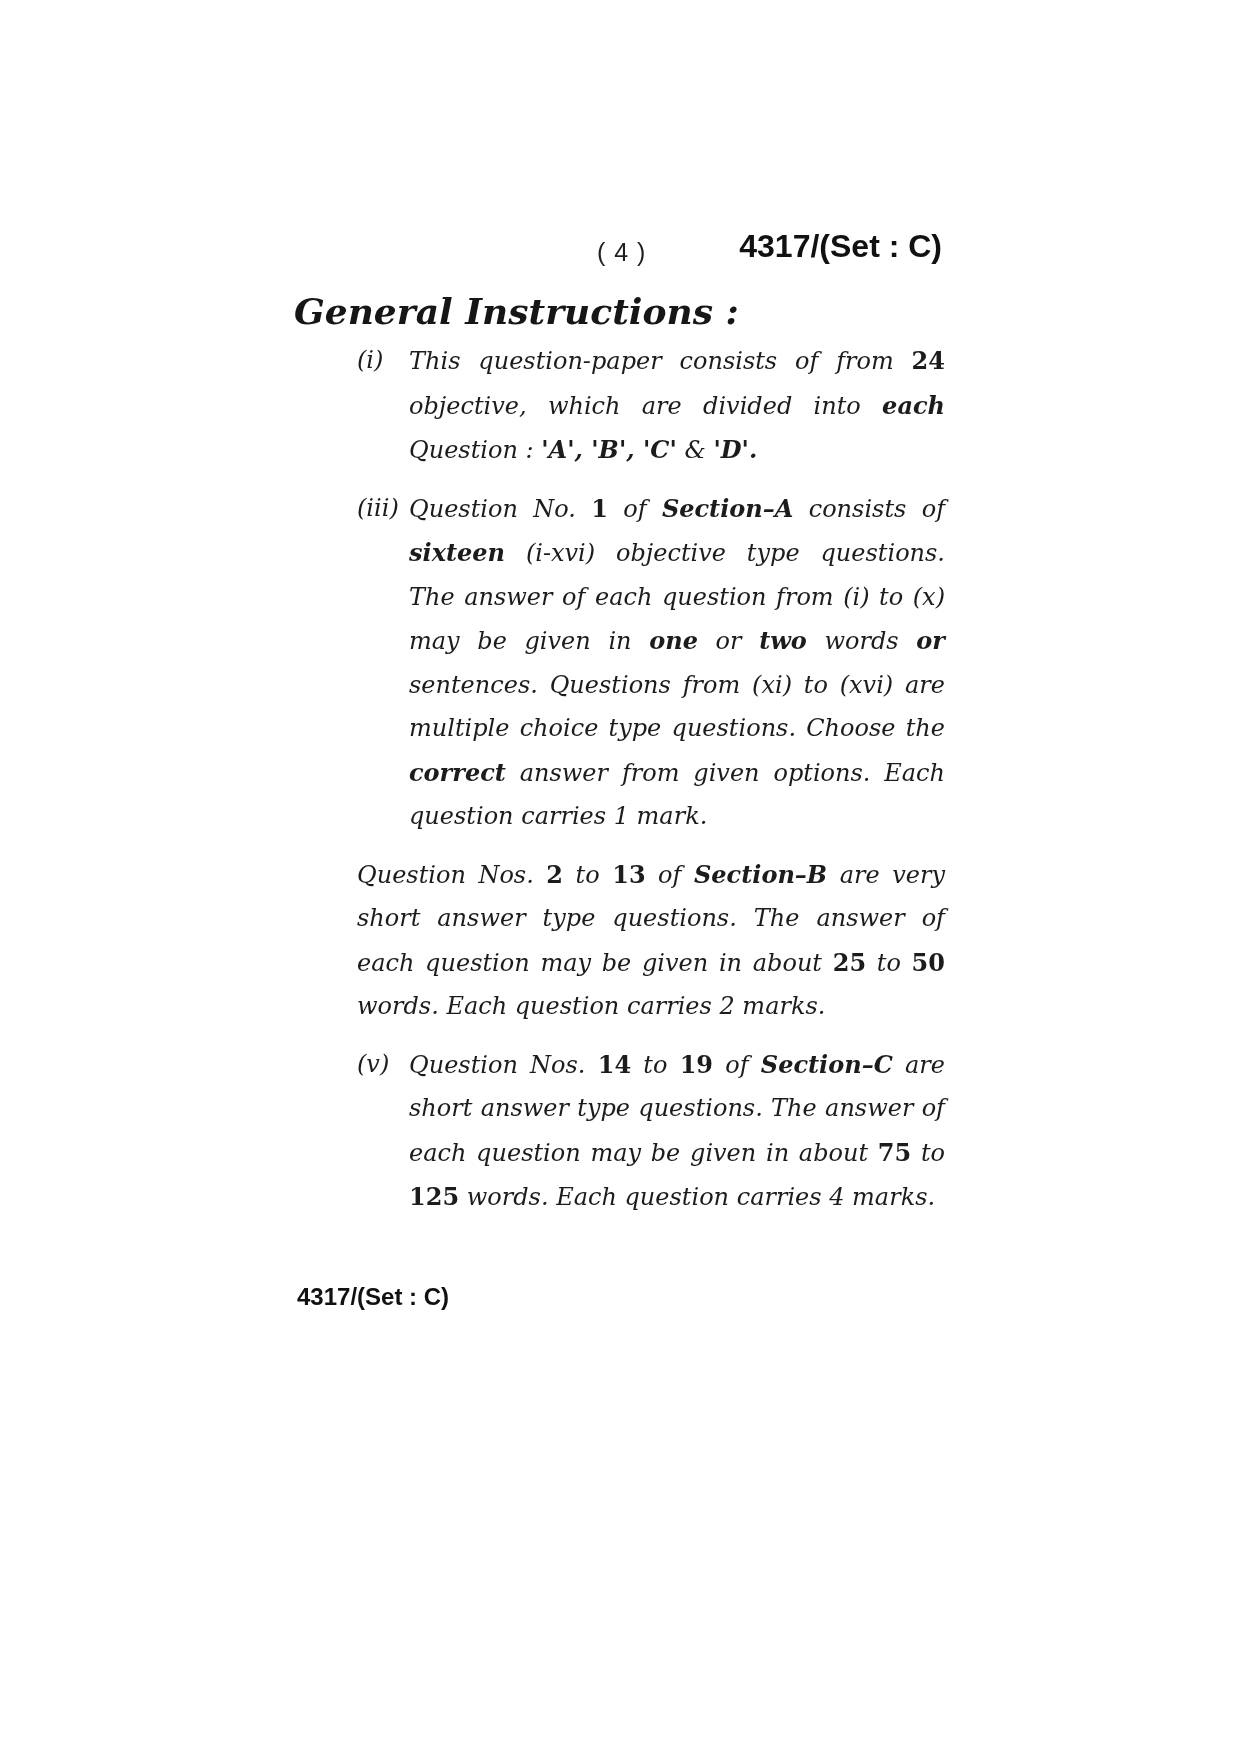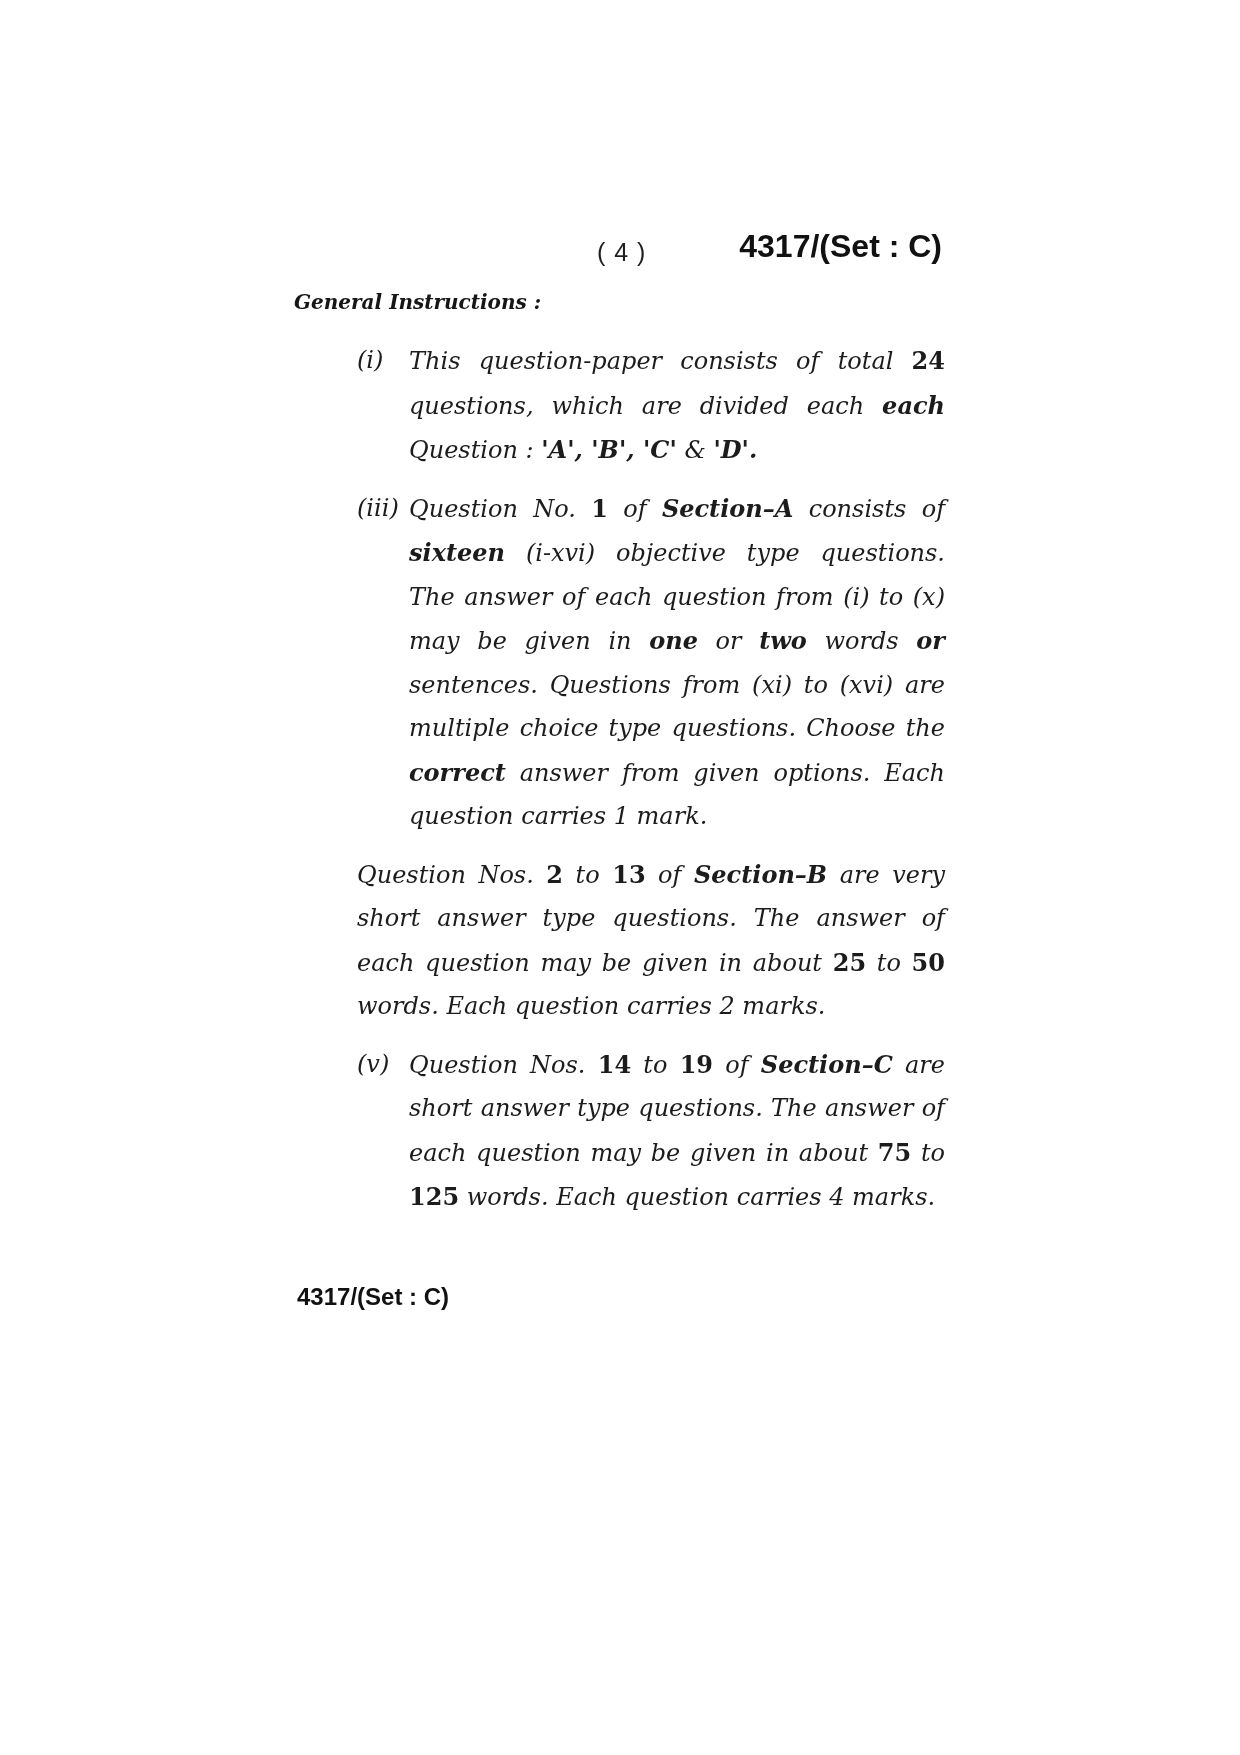--- a/index.html
+++ b/index.html
@@ -25,7 +25,7 @@
   }
   .gi-heading {
     position:absolute; left:294px; top:290px;
-    font-size:20px; font-weight:bold; font-style:italic;
+    font-size:36px; font-weight:bold; font-style:italic;
     color:#161616; white-space:nowrap;
   }
   .instructions {

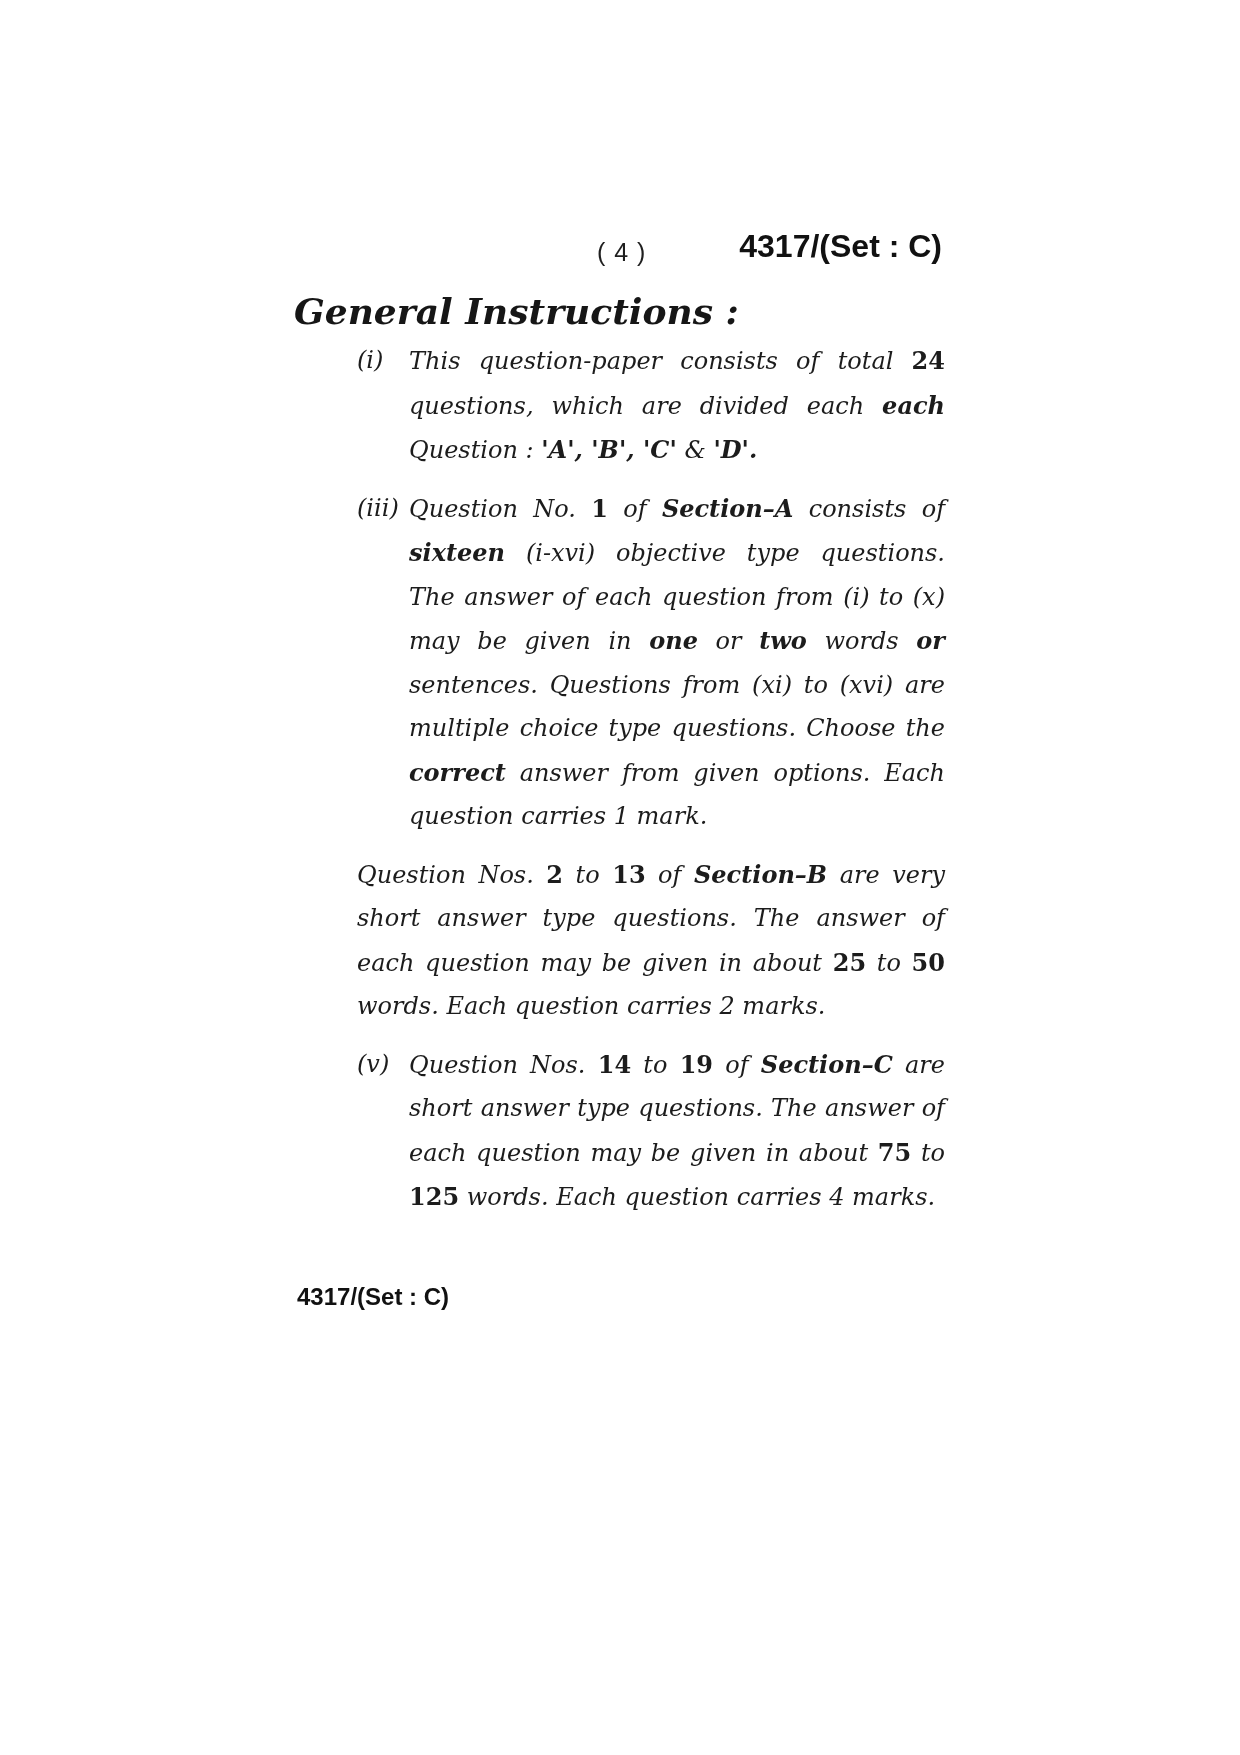--- a/index.html
+++ b/index.html
@@ -62,7 +62,7 @@
   <div class="instructions" id="instructions">
       <div class="item">
         <span class="marker">(i)</span>
-        <span class="text"><span>This question-paper consists of total </span><span class="b up">24</span><span> questions, which are divided each </span><span class="b">each</span><span> Question : </span><span class="b">'A', 'B', 'C'</span><span> &amp; </span><span class="b">'D'.</span></span>
+        <span class="text"><span>This question-paper consists of from </span><span class="b up">24</span><span> questions, which are divided each </span><span class="b">each</span><span> Question : </span><span class="b">'A', 'B', 'C'</span><span> &amp; </span><span class="b">'D'.</span></span>
       </div>
       <div class="item">
         <span class="marker">(iii)</span>

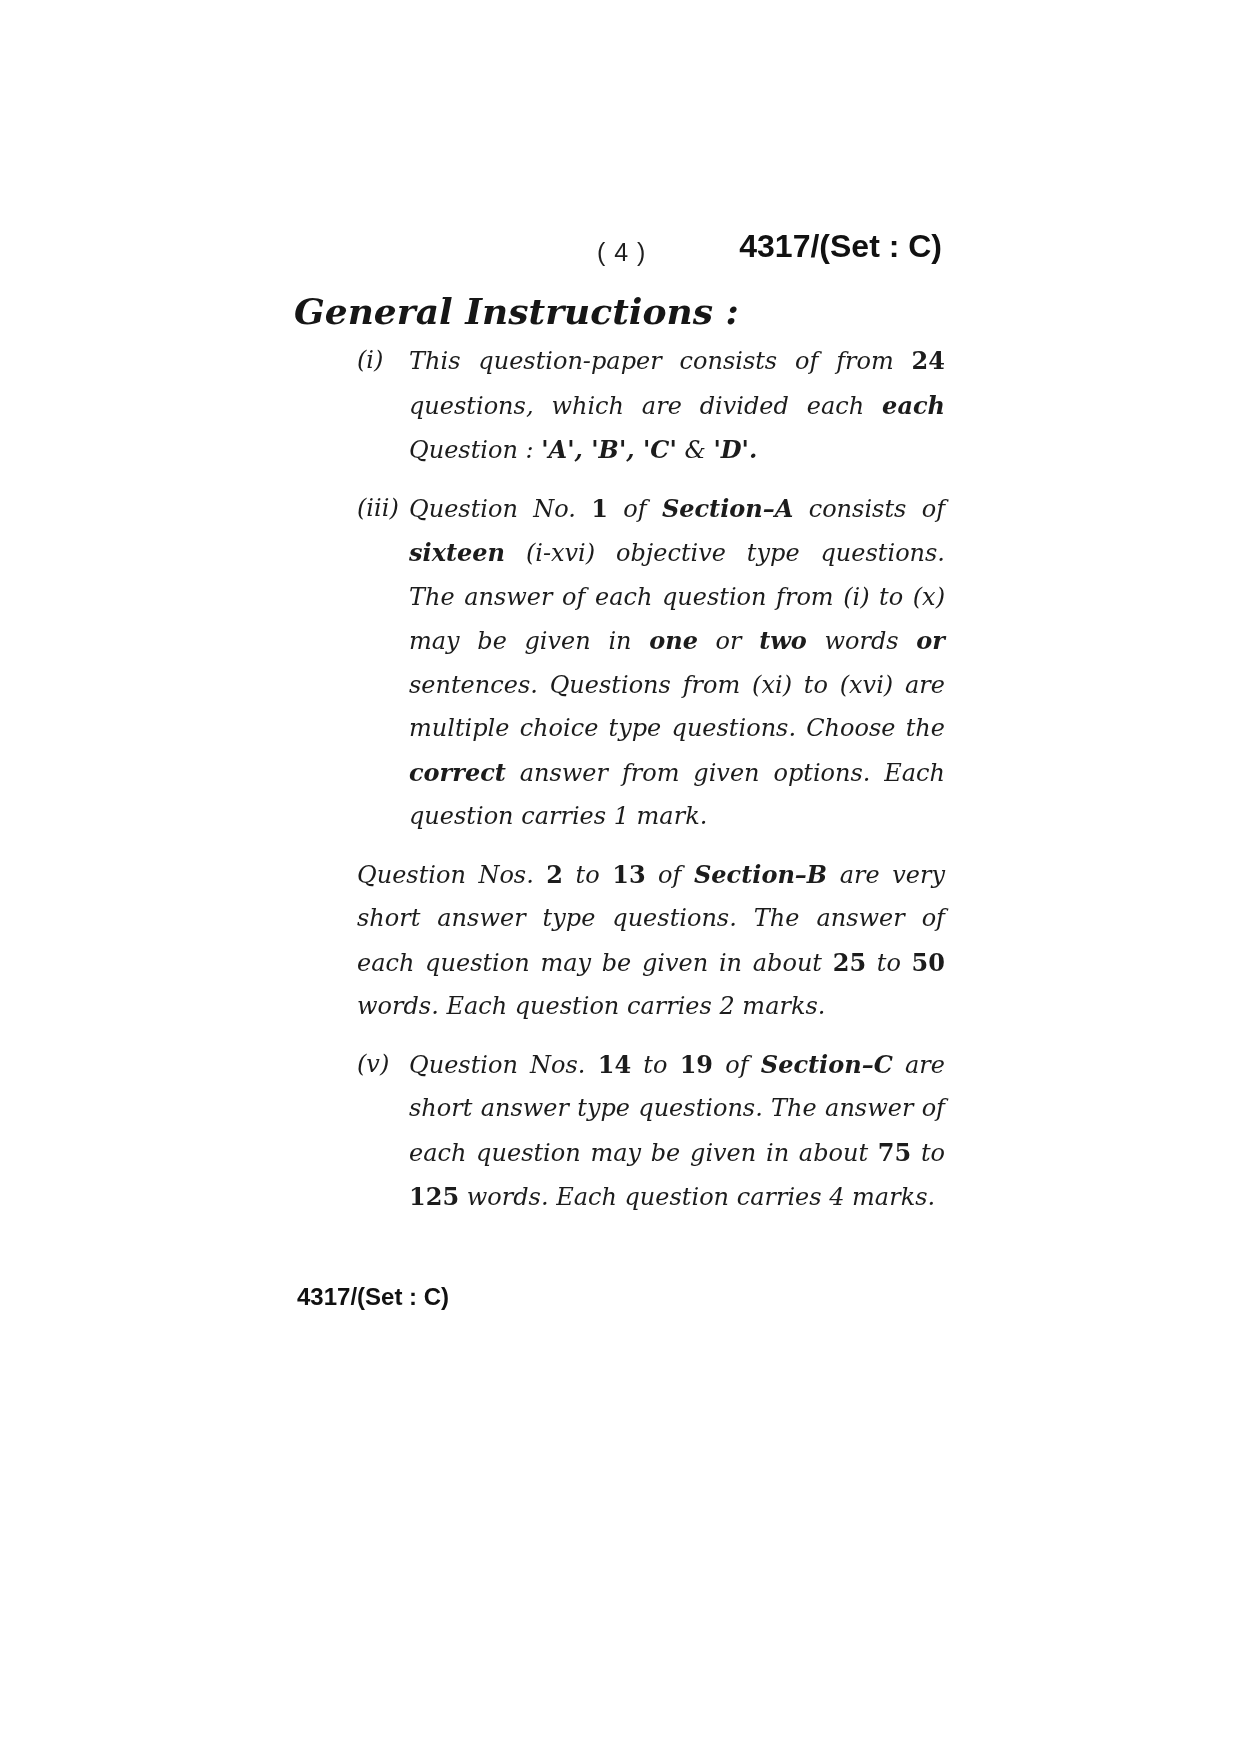--- a/index.html
+++ b/index.html
@@ -62,7 +62,7 @@
   <div class="instructions" id="instructions">
       <div class="item">
         <span class="marker">(i)</span>
-        <span class="text"><span>This question-paper consists of from </span><span class="b up">24</span><span> questions, which are divided each </span><span class="b">each</span><span> Question : </span><span class="b">'A', 'B', 'C'</span><span> &amp; </span><span class="b">'D'.</span></span>
+        <span class="text"><span>This question-paper consists of from </span><span class="b up">24</span><span> objective, which are divided into </span><span class="b">each</span><span> Question : </span><span class="b">'A', 'B', 'C'</span><span> &amp; </span><span class="b">'D'.</span></span>
       </div>
       <div class="item">
         <span class="marker">(iii)</span>

